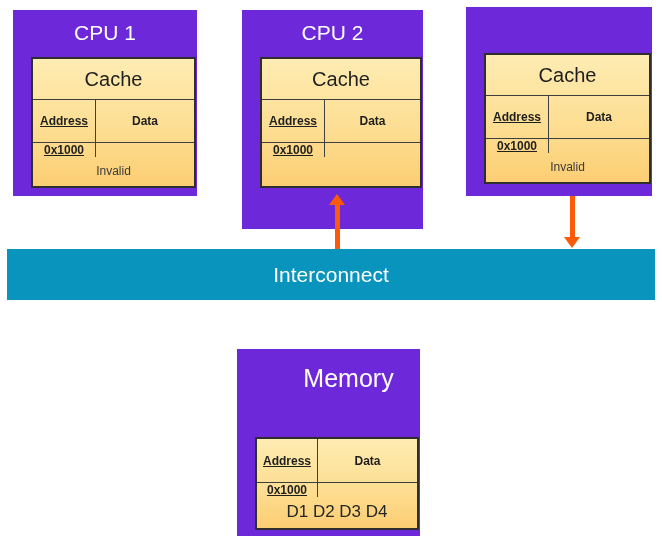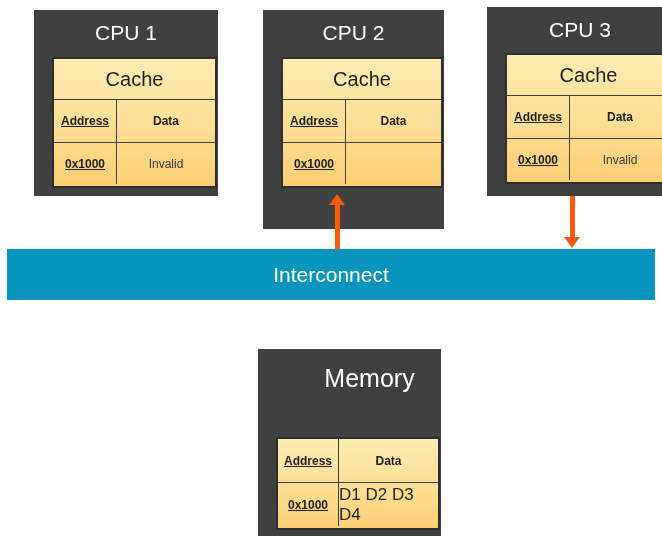--- a/index.html
+++ b/index.html
@@ -7,7 +7,7 @@
   .canvas { position:relative; width:662px; height:542px; background:#ffffff; overflow:hidden; }
 
   
-  .blue-box { position:absolute; background:#404040;margin-left:21px; }
+  .blue-box { position:absolute; background:#6d28d9; }
   .cpu1 { left:13px;  top:10px; width:184px; height:186px; }
   .cpu2 { left:242px; top:10px; width:181px; height:219px; }
   .cpu3 { left:466px; top:7px;  width:186px; height:189px; }

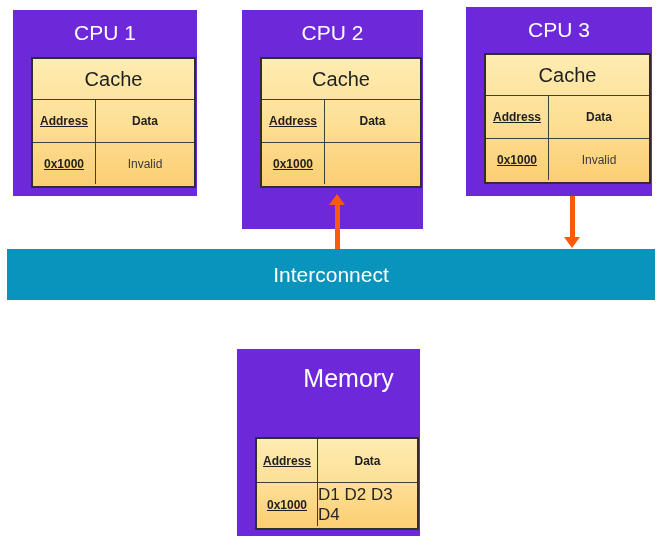--- a/index.html
+++ b/index.html
@@ -98,7 +98,6 @@
   </div>
 
   <div class="blue-box cpu3">
-    <div class="cpu-title">CPU 3</div>
     <div class="table">
       <div class="row-cache">Cache</div>
       <div class="row row-head">

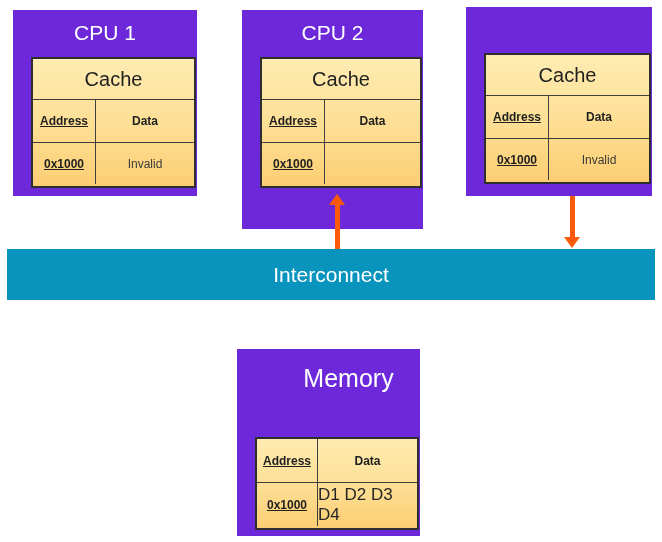--- a/index.html
+++ b/index.html
@@ -24,7 +24,7 @@
                align-items:center; justify-content:center; font-size:20px; color:#1F1F1F; }
   .row { display:flex; }
   .row-head { height:43px; border-bottom:1px solid #3F3F3F; }
-  .row-data { height:41px; }
+  .row-data { height:41px;flex-direction:column; }
   .cell-addr { width:63px; border-right:1px solid #3F3F3F; display:flex;
                align-items:center; justify-content:center;text-decoration:underline; }
   .cell-data { flex:1; display:flex; align-items:center; justify-content:center; }

